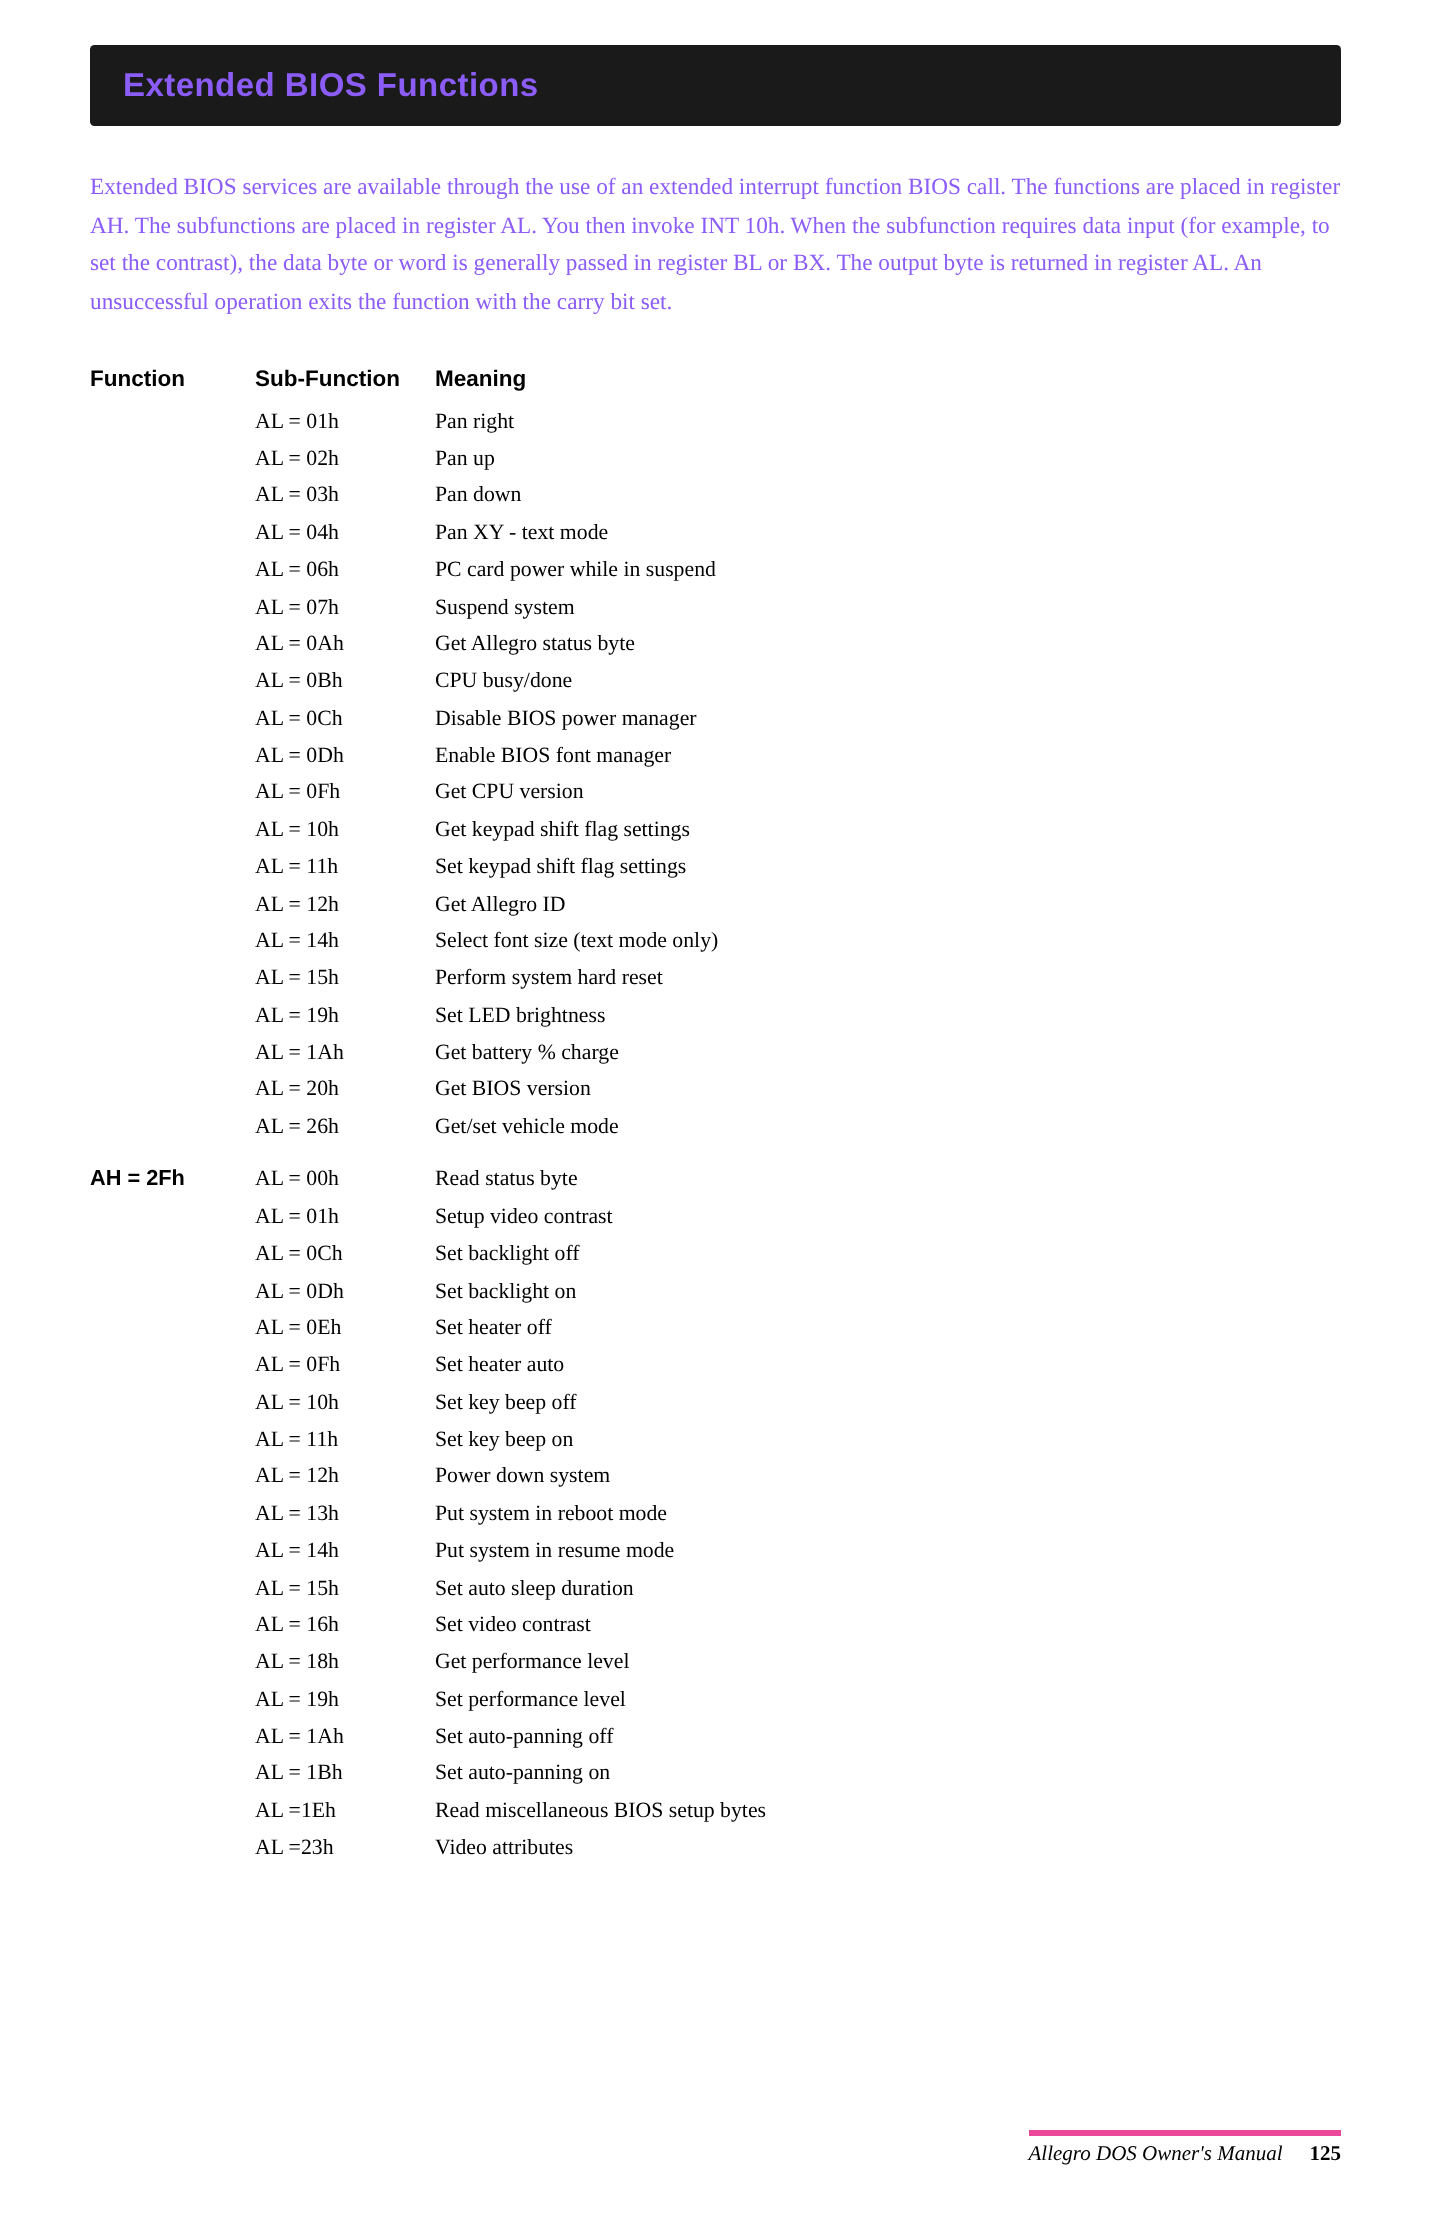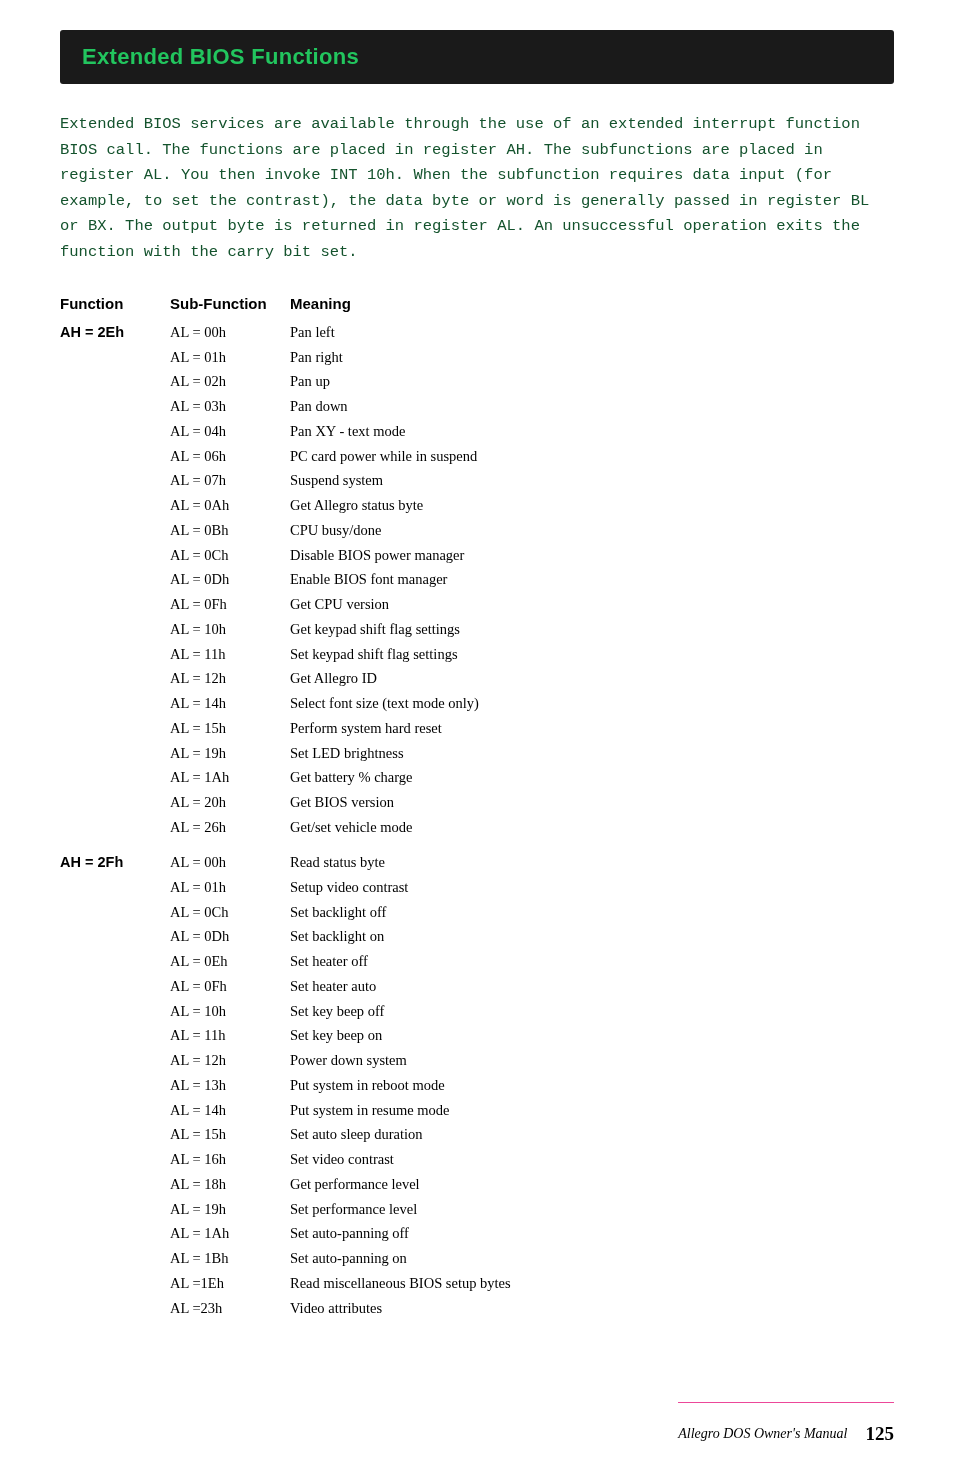--- a/index.html
+++ b/index.html
@@ -30,7 +30,7 @@
       font-family: Arial, Helvetica, sans-serif;
       font-size: 22px;
       font-weight: bold;
-      color: #22c55e;
+      color: #8b5cf6;
       letter-spacing: 0.3px;
     }
     .intro-text {

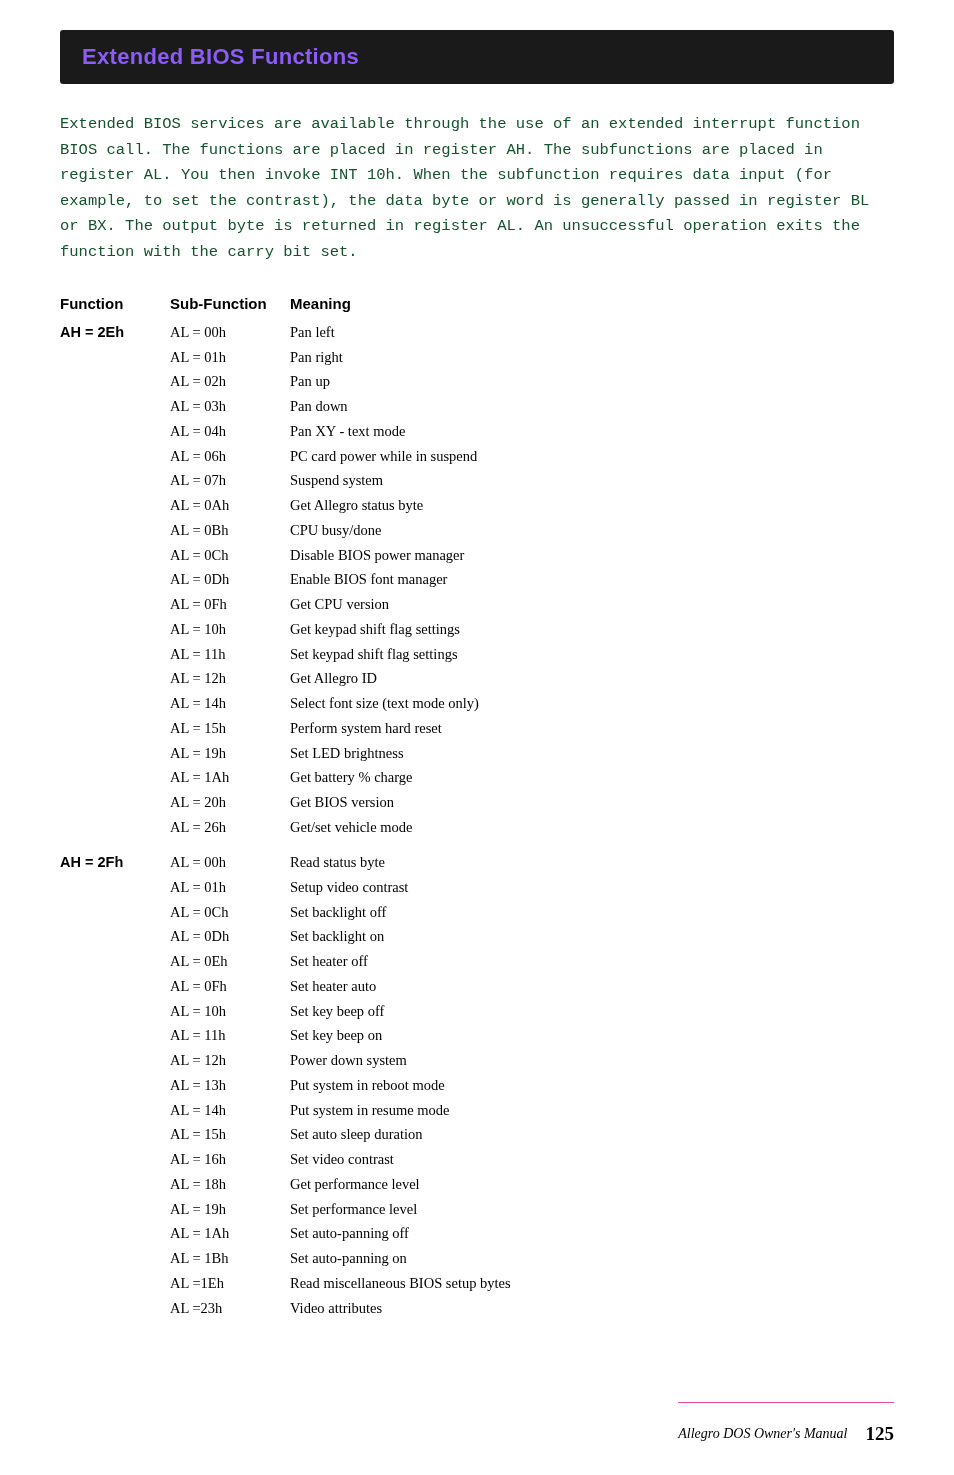--- a/index.html
+++ b/index.html
@@ -37,8 +37,7 @@
       font-size: 15.5px;
       line-height: 1.65;
       margin-bottom: 28px;
-      color: #14532d;
-      font-family: Liberation Mono, monospace;
+      color: #8b5cf6;
     }
     .function-table {
       width: 100%;

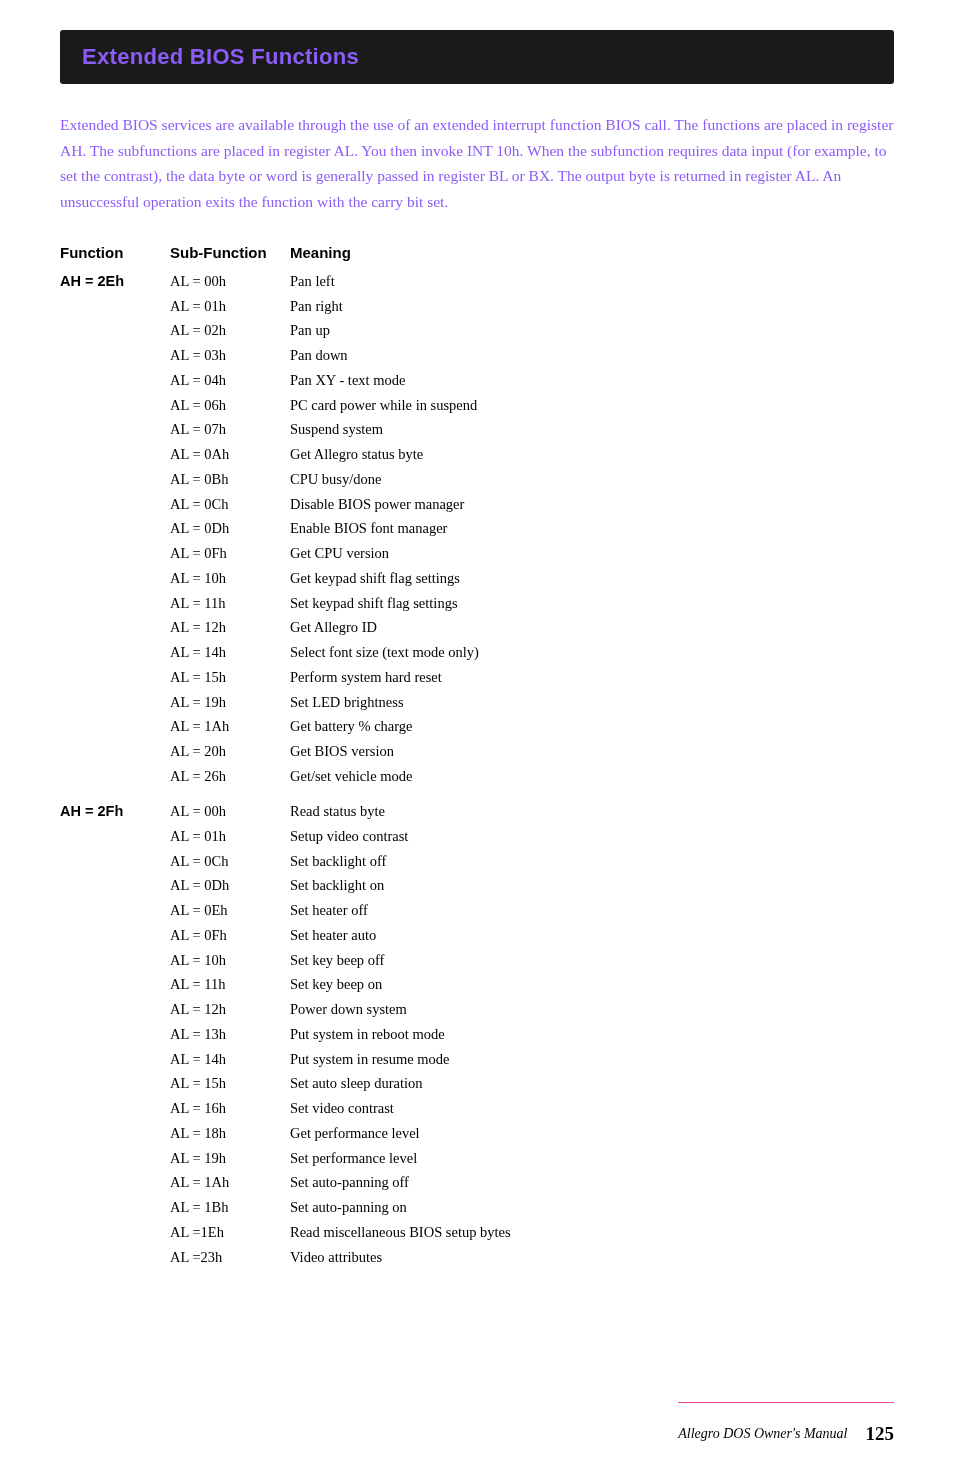--- a/index.html
+++ b/index.html
@@ -115,11 +115,6 @@
       </tr>
     </thead>
     <tbody id="table-body">
-    <tr>
-          <td class="col-function function-label">AH = 2Eh</td>
-          <td class="col-subfunc">AL = 00h</td>
-          <td class="col-meaning">Pan left</td>
-        </tr>
         <tr>
           <td class="col-function function-label"></td>
           <td class="col-subfunc">AL = 01h</td>

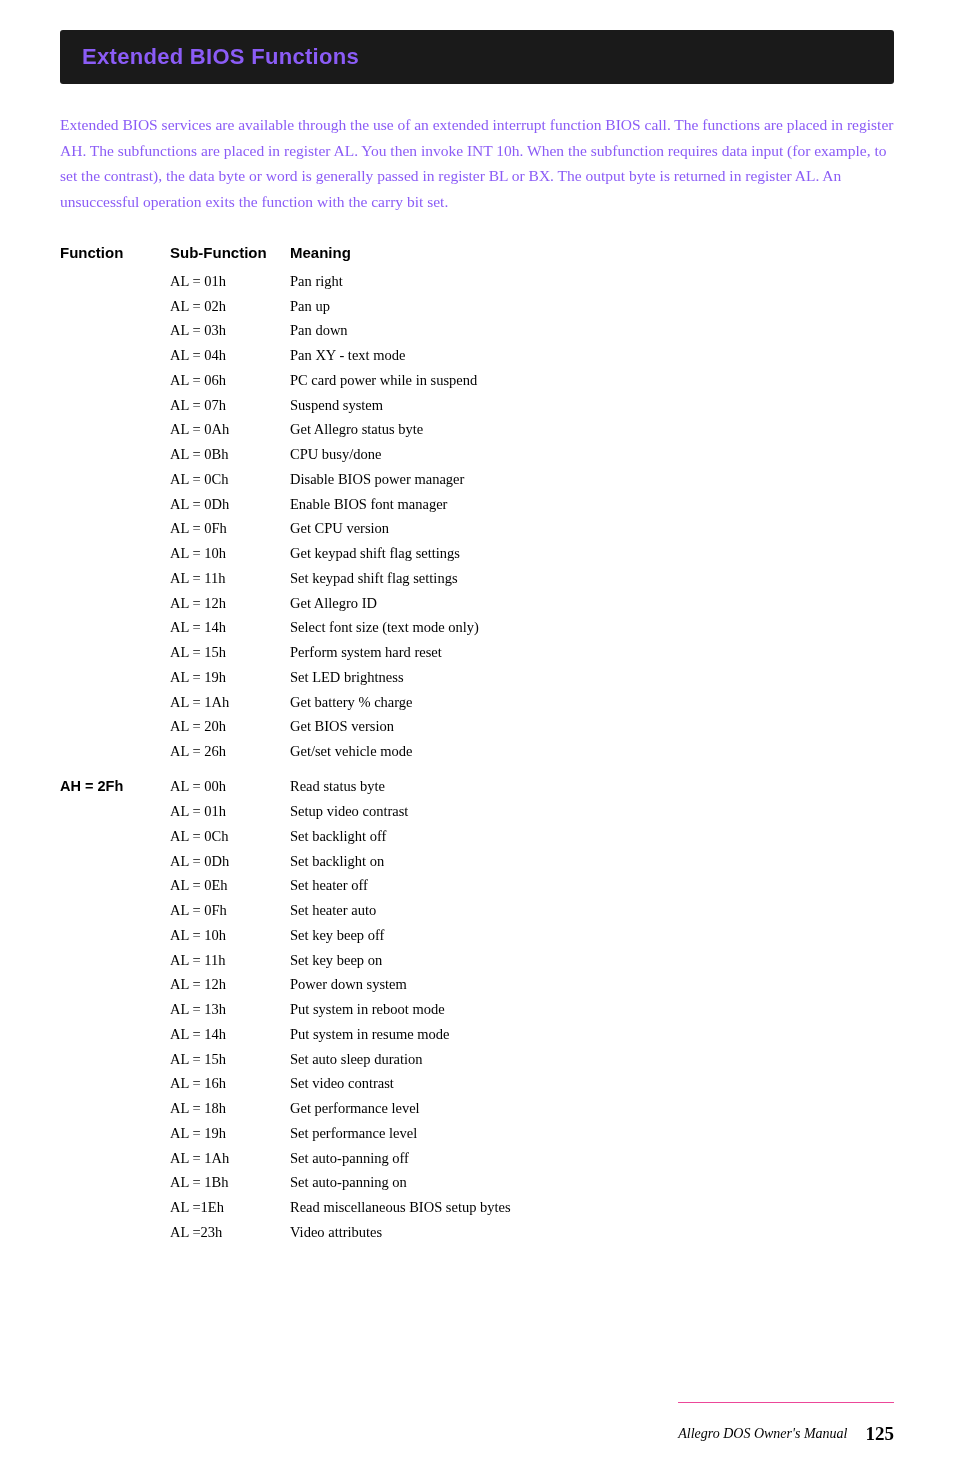--- a/index.html
+++ b/index.html
@@ -78,8 +78,8 @@
       bottom: 30px;
       right: 60px;
       text-align: right;
-      border-top: 1px solid #ec4899;
-      padding-top: 20px;
+      border-top: 4px solid #ec4899;
+      padding-top: 5px;
       display: flex;
       align-items: center;
       gap: 18px;

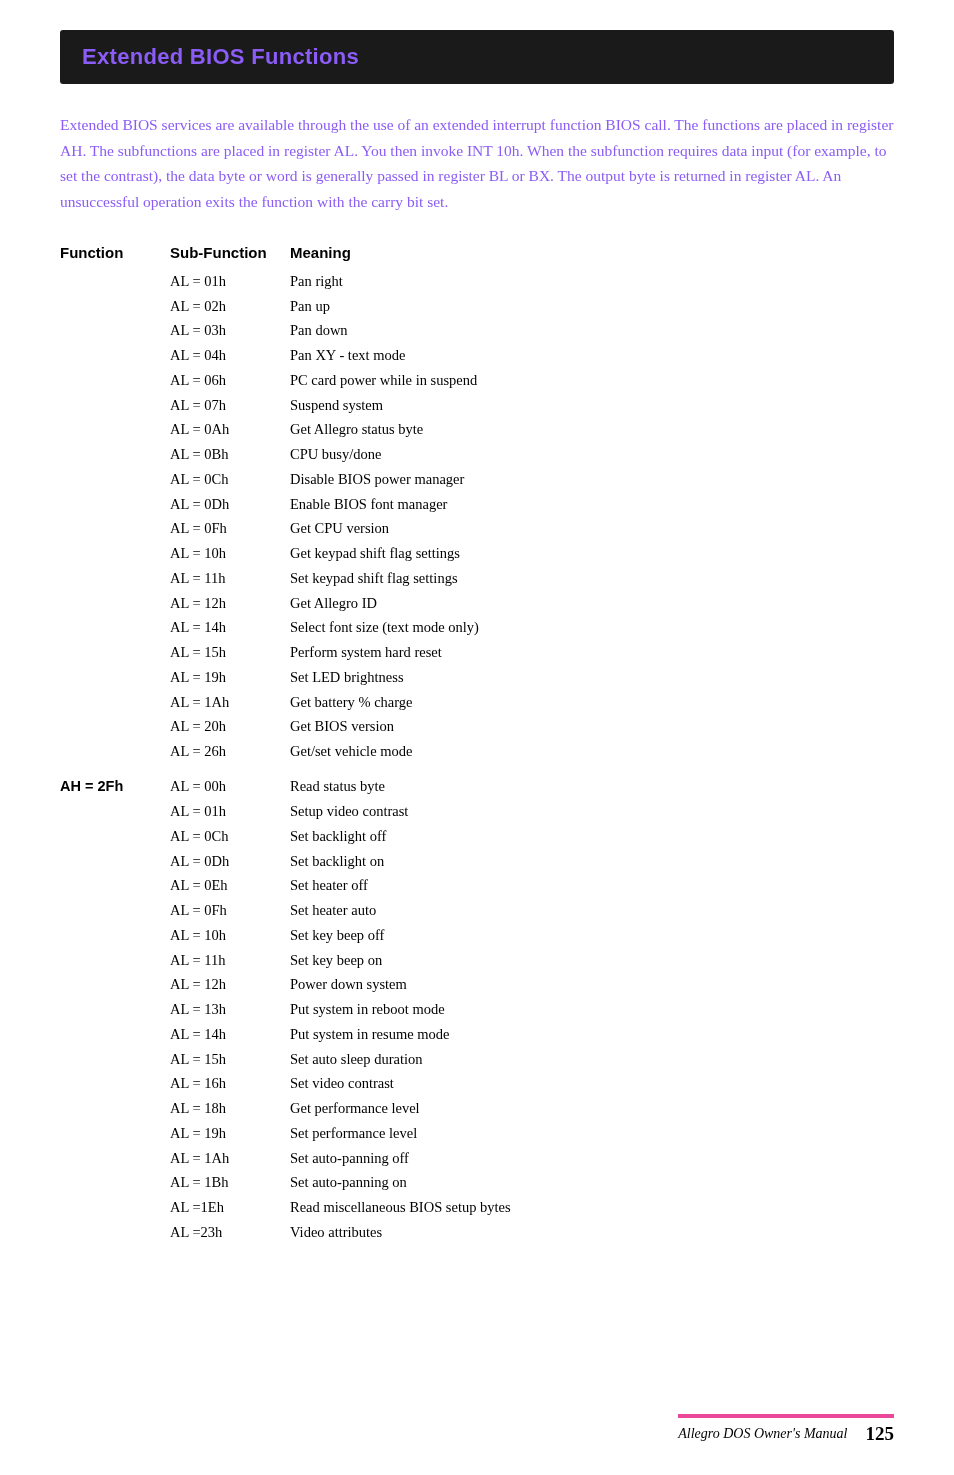--- a/index.html
+++ b/index.html
@@ -90,7 +90,7 @@
       font-size: 14px;
     }
     .footer-page {
-      font-size: 19px;
+      font-size: 14px;
       font-weight: bold;
       font-style: normal;
     }

